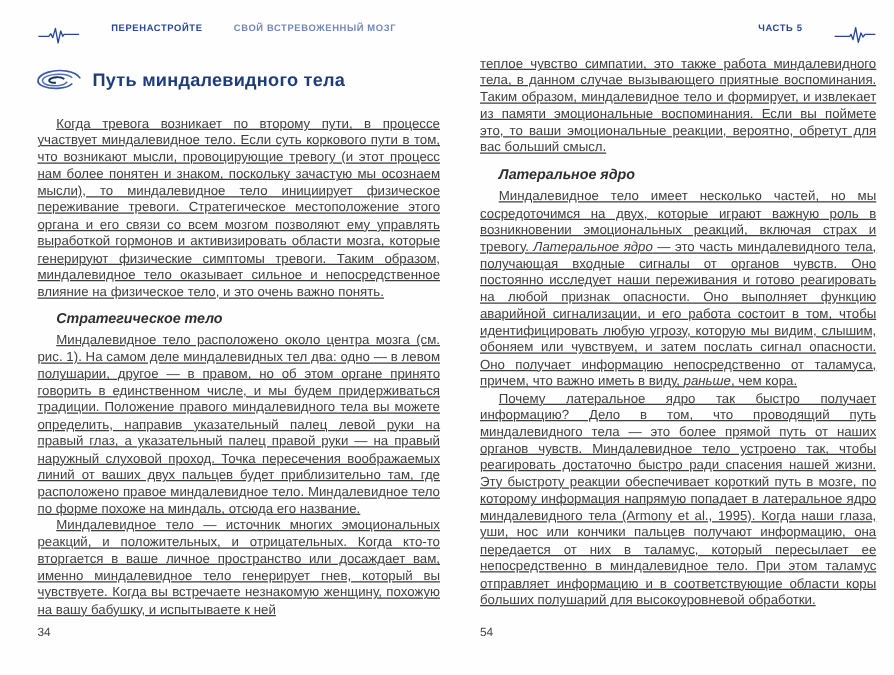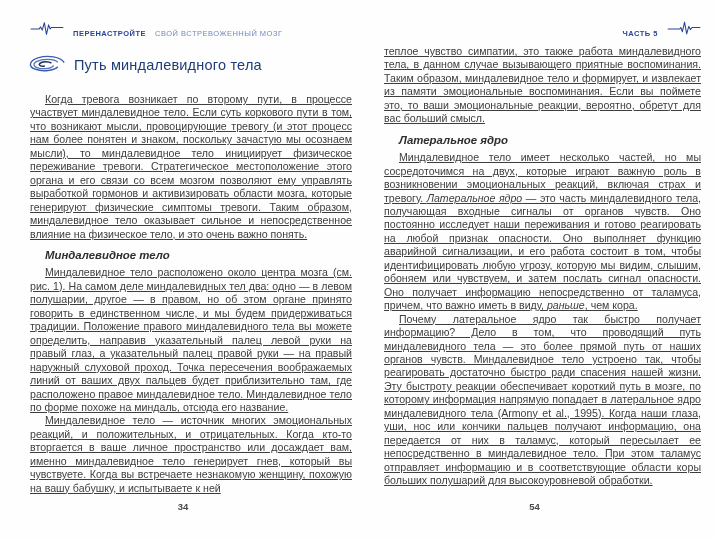--- a/index.html
+++ b/index.html
@@ -17,7 +17,7 @@
   
   .runhead{
     position:absolute;top:18px;left:0;right:0;
-    display:flex;align-items:flex-end;gap:9px;
+    display:flex;align-items:flex-start;gap:25px;
     font-size:7.5px;font-weight:bold;letter-spacing:.5px;
     white-space:nowrap;
   }

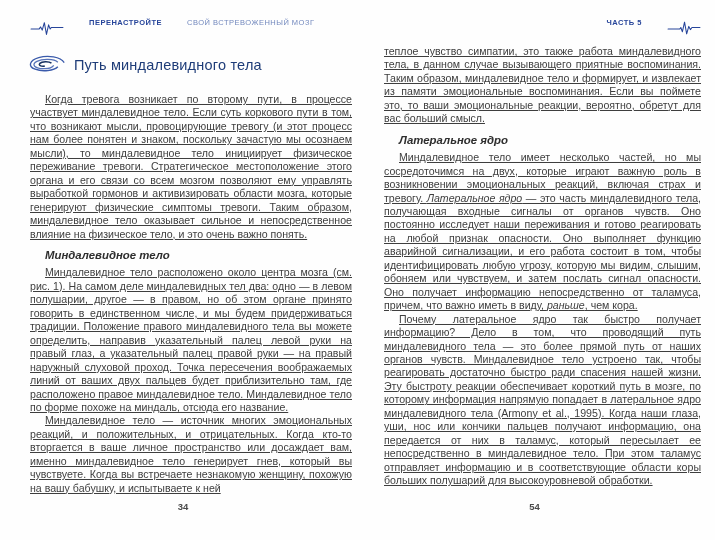--- a/index.html
+++ b/index.html
@@ -23,7 +23,7 @@
   }
   .runhead.right{justify-content:flex-end;}
   .rh-bold{color:#27459a;}
-  .rh-light{color:#7288bd;font-weight:normal;}
+  .rh-light{color:#7288bd;font-weight:bold;}
   .pulse-svg{width:34px;height:20px;display:block;}
 
   

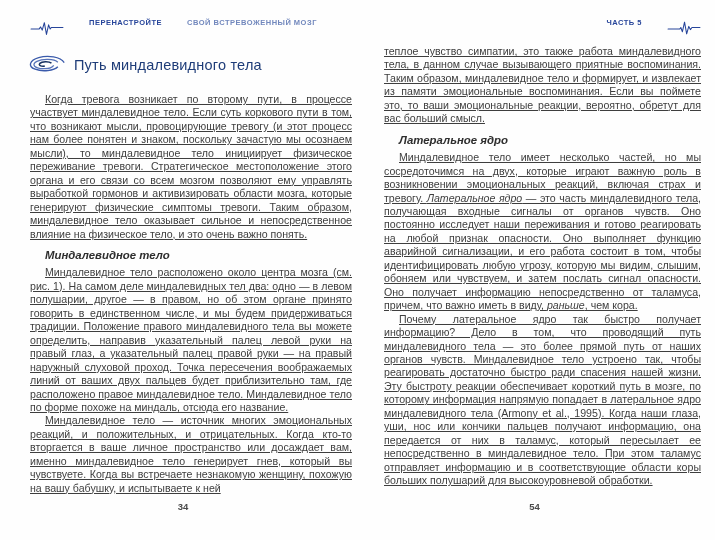--- a/index.html
+++ b/index.html
@@ -33,7 +33,7 @@
   }
   .swirl-svg{width:40px;height:21px;display:block;}
   .section-title{
-    font-size:14.5px;font-weight:normal;color:#1e3c78;
+    font-size:14.5px;font-weight:bold;color:#1e3c78;
     letter-spacing:.2px;
   }
 

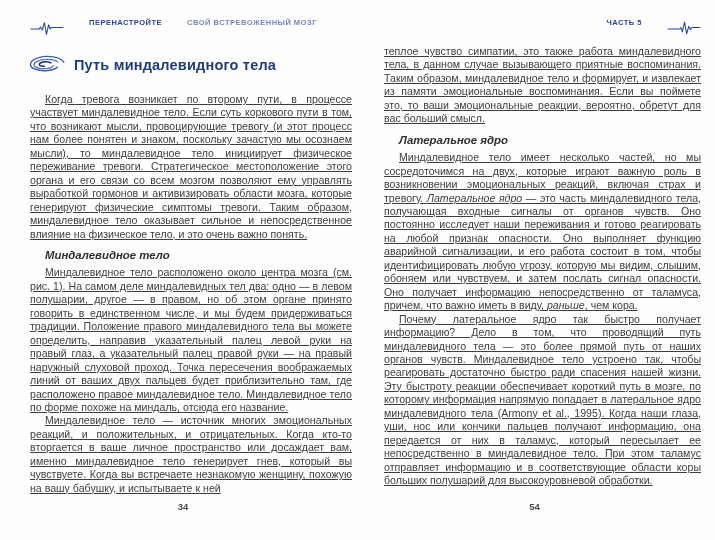--- a/index.html
+++ b/index.html
@@ -85,7 +85,7 @@
 
     <div class="body-text">
         <div class="para indent"><span>Когда тревога возникает по второму пути, в процессе участвует миндалевидное тело. Если суть коркового пути в том, что возникают мысли, провоцирующие тревогу (и этот процесс нам более понятен и знаком, поскольку зачастую мы осознаем мысли), то миндалевидное тело инициирует физическое переживание тревоги. Стратегическое местоположение этого органа и его связи со всем мозгом позволяют ему управлять выработкой гормонов и активизировать области мозга, которые генерируют физические симптомы тревоги. Таким образом, миндалевидное тело оказывает сильное и непосредственное влияние на физическое тело, и это очень важно понять.</span></div>
-        <div class="subhead">Миндалевидное тело</div>
+        <div class="subhead">Стратегическое тело</div>
         <div class="para indent"><span>Миндалевидное тело расположено около центра мозга (см. рис. 1). На самом деле миндалевидных тел два: одно — в левом полушарии, другое — в правом, но об этом органе принято говорить в единственном числе, и мы будем придерживаться традиции. Положение правого миндалевидного тела вы можете определить, направив указательный палец левой руки на правый глаз, а указательный палец правой руки — на правый наружный слуховой проход. Точка пересечения воображаемых линий от ваших двух пальцев будет приблизительно там, где расположено правое миндалевидное тело. Миндалевидное тело по форме похоже на миндаль, отсюда его название.</span></div>
         <div class="para indent"><span>Миндалевидное тело — источник многих эмоциональных реакций, и положительных, и отрицательных. Когда кто-то вторгается в ваше личное пространство или досаждает вам, именно миндалевидное тело генерирует гнев, который вы чувствуете. Когда вы встречаете незнакомую женщину, похожую на вашу бабушку, и испытываете к ней</span></div>
       </div>

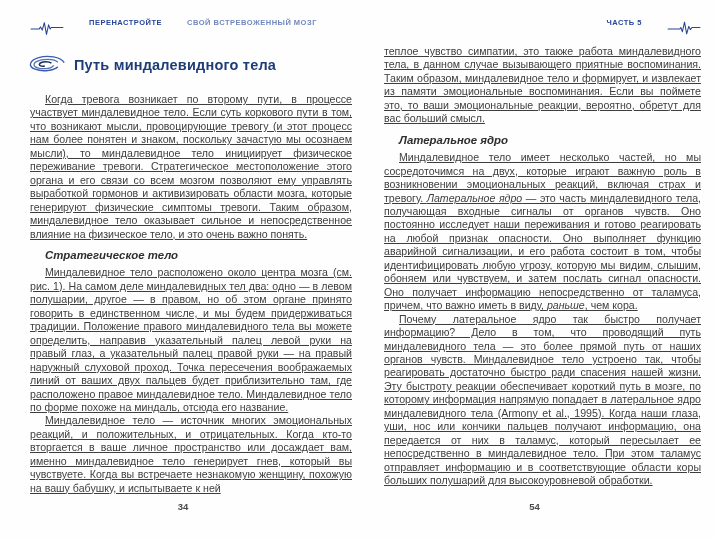--- a/index.html
+++ b/index.html
@@ -56,7 +56,7 @@
 
   .page-number{
     position:absolute;top:501px;left:0;right:16px;
-    text-align:center;font-size:9.5px;color:#4a4a4a;font-weight:bold;
+    font-size:9.5px;color:#4a4a4a;font-weight:normal;
   }
 </style>
 </head>

